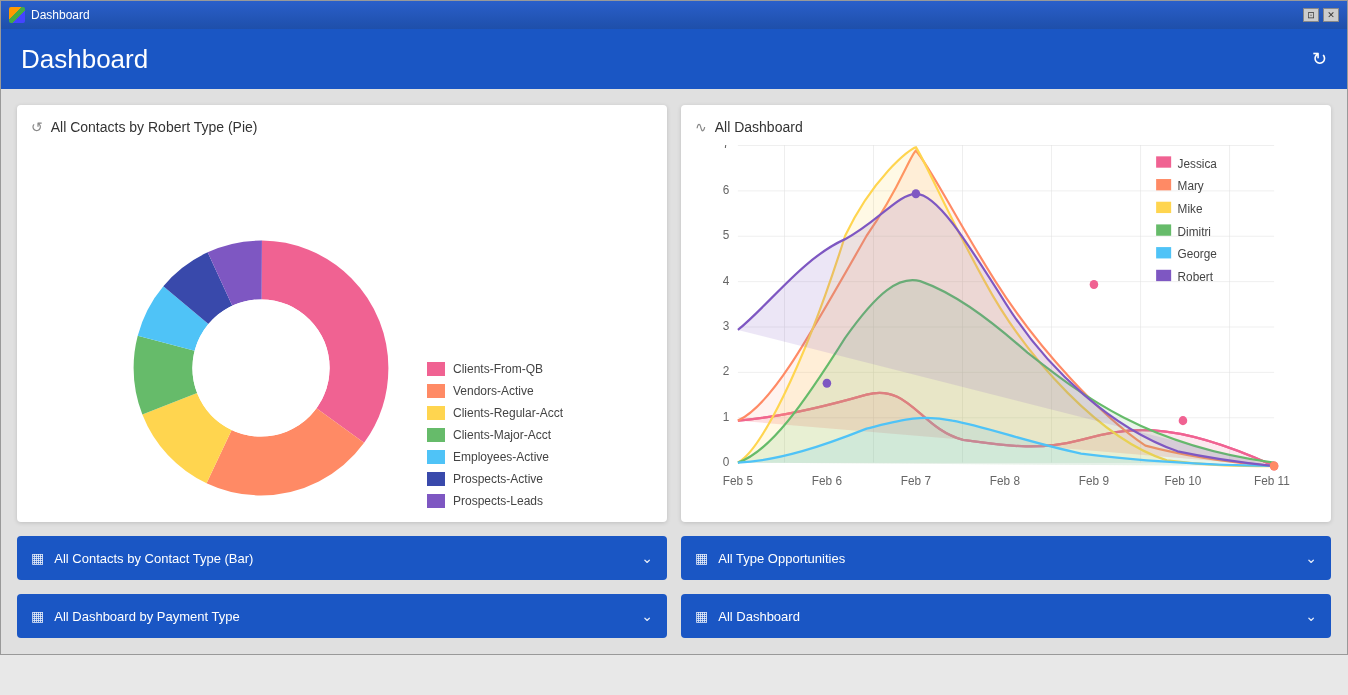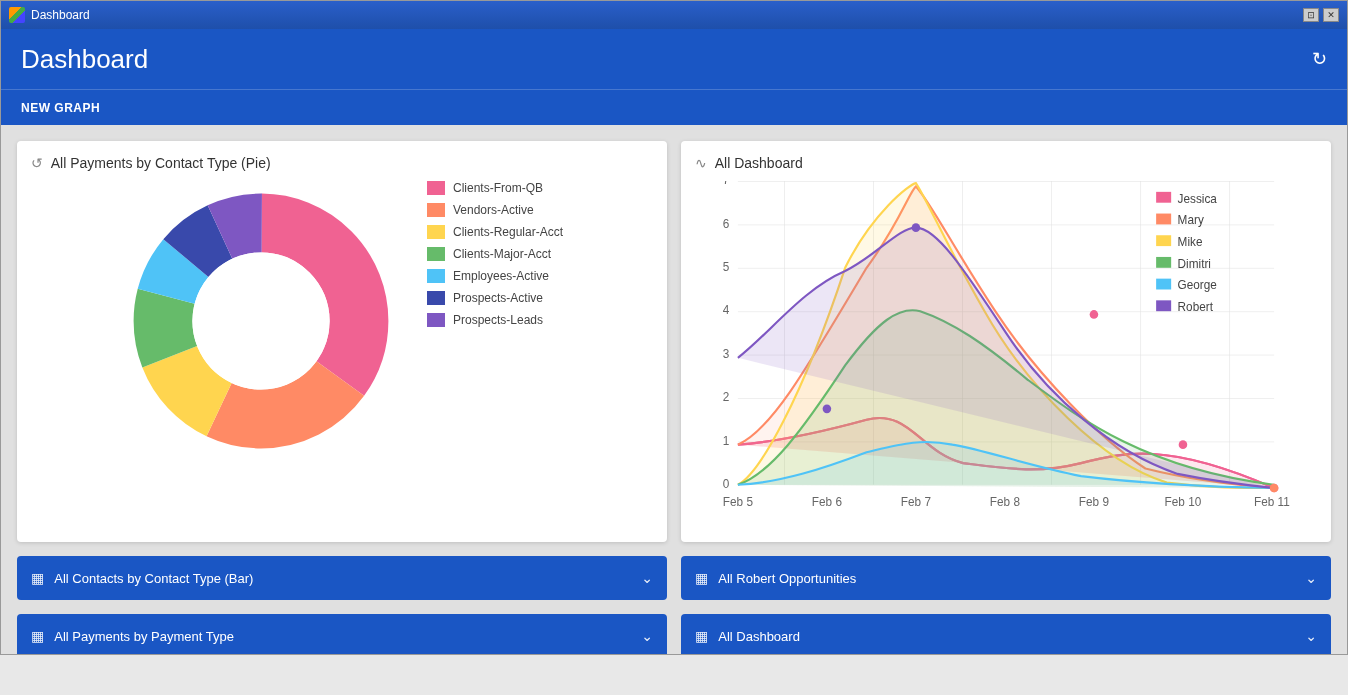--- a/index.html
+++ b/index.html
@@ -164,9 +164,6 @@
     <span class="refresh-icon">↻</span>
   </div>
 
-  <div class="sub-header">
-    <span class="new-graph-btn">NEW GRAPH</span>
-  </div>
 
   <div class="main-content">
 

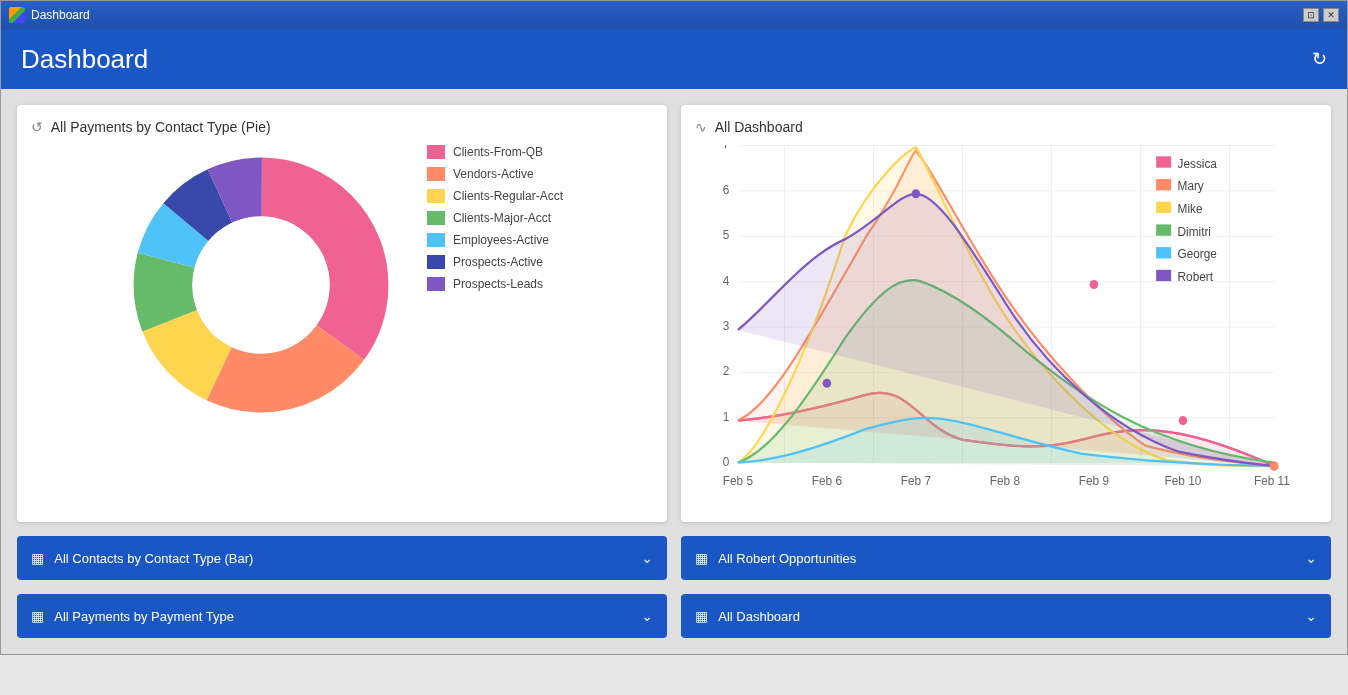--- a/index.html
+++ b/index.html
@@ -170,7 +170,7 @@
     <div class="card pie-card">
       <div class="card-header">
         <span class="card-header-icon">↺</span>
-        <span>All Payments by Contact Type (Pie)</span>
+        <span>All Contacts by Robert Type (Pie)</span>
       </div>
       <div class="pie-chart-area">
 

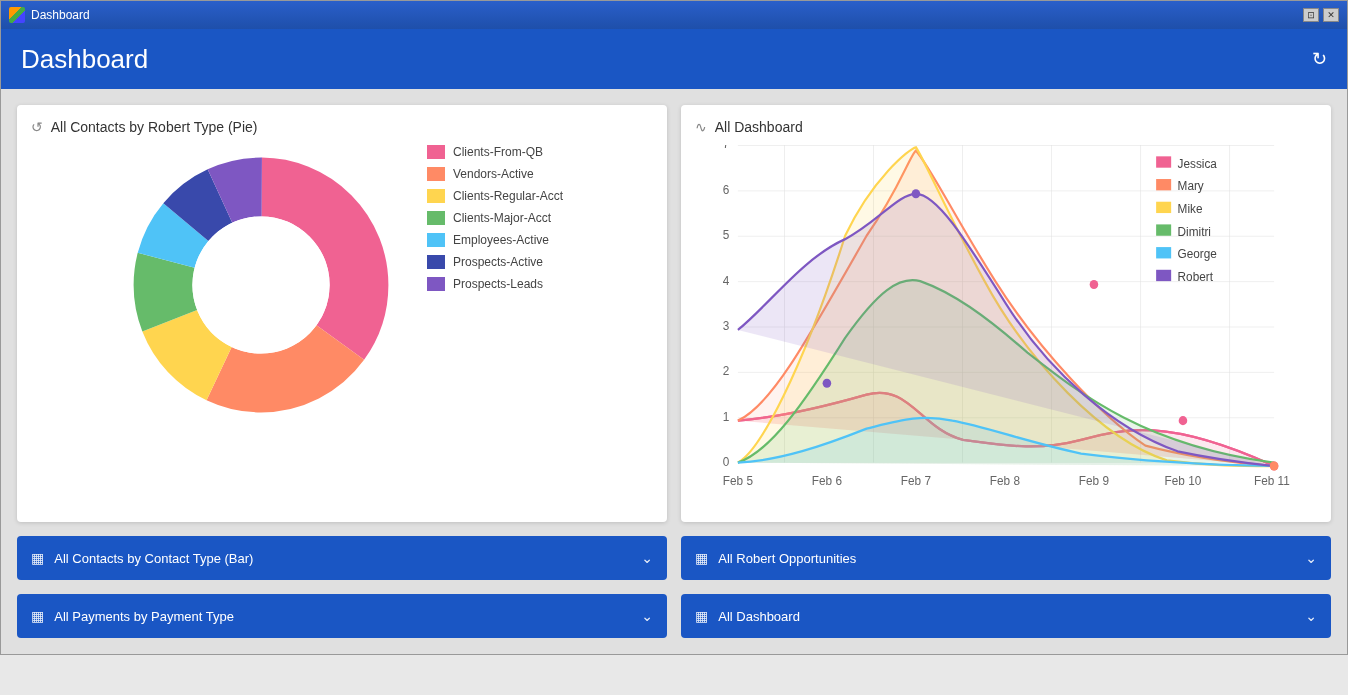--- a/index.html
+++ b/index.html
@@ -104,7 +104,7 @@
     .pie-card { grid-column: 1; grid-row: 1; display: flex; flex-direction: column; }
     .pie-chart-area {
       display: flex;
-      align-items: flex-start;
+      align-items: flex-end;
       justify-content: center;
       flex: 1;
       gap: 26px;

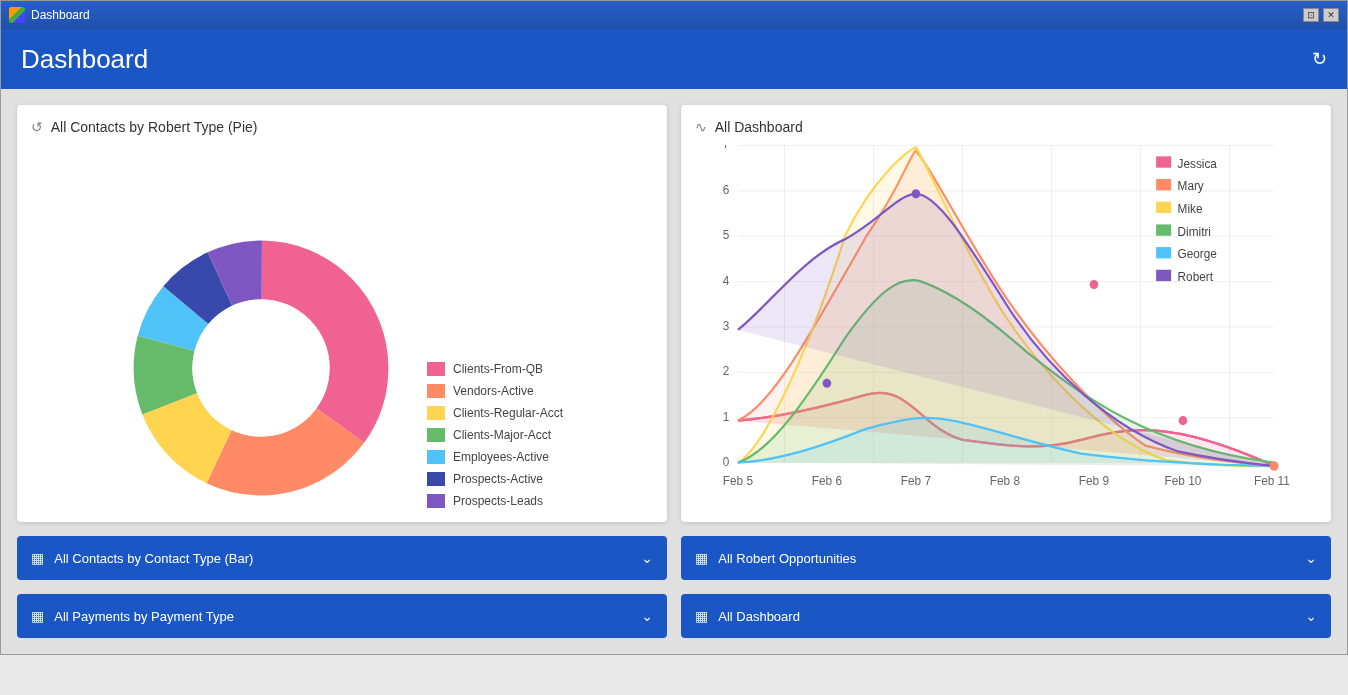--- a/index.html
+++ b/index.html
@@ -299,7 +299,7 @@
       <div class="collapsed-panel">
         <div class="collapsed-panel-left">
           <span class="collapsed-panel-icon">▦</span>
-          <span>All Robert Opportunities</span>
+          <span>All Type Opportunities</span>
         </div>
         <span class="chevron">⌄</span>
       </div>

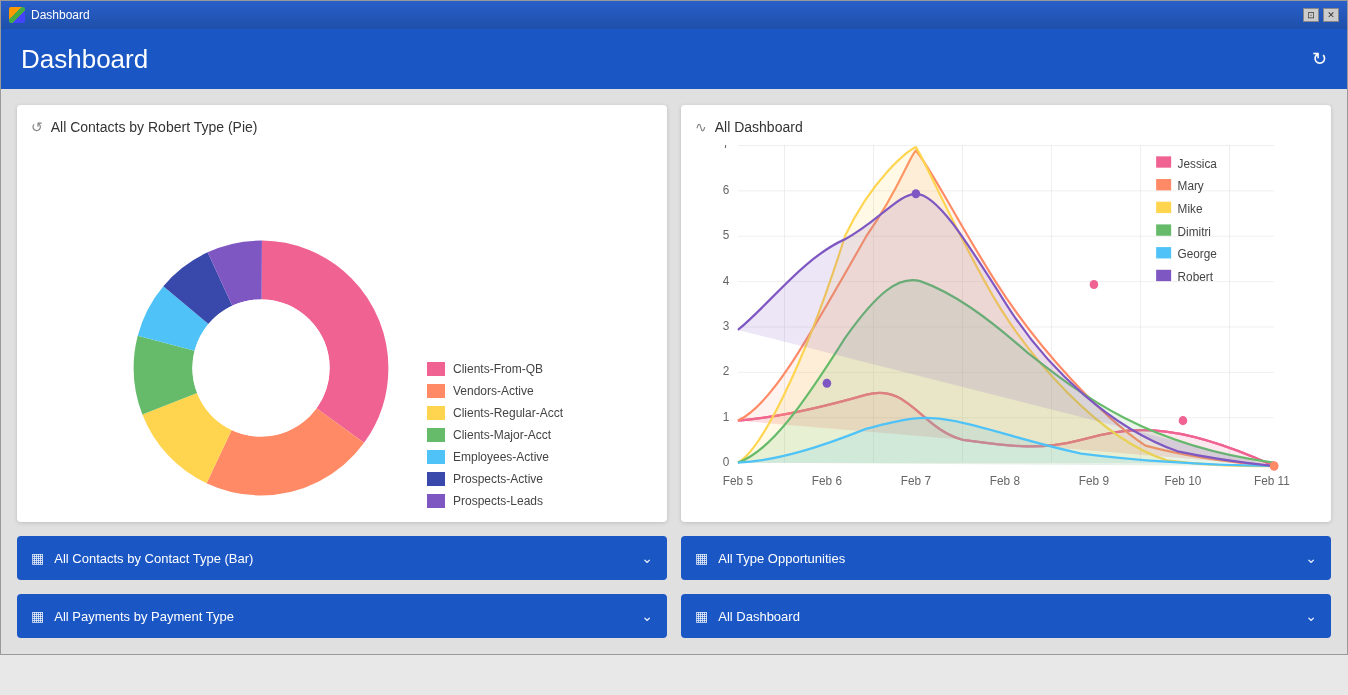--- a/index.html
+++ b/index.html
@@ -309,7 +309,7 @@
       <div class="collapsed-panel">
         <div class="collapsed-panel-left">
           <span class="collapsed-panel-icon">▦</span>
-          <span>All Payments by Payment Type</span>
+          <span>All Dashboard by Payment Type</span>
         </div>
         <span class="chevron">⌄</span>
       </div>

